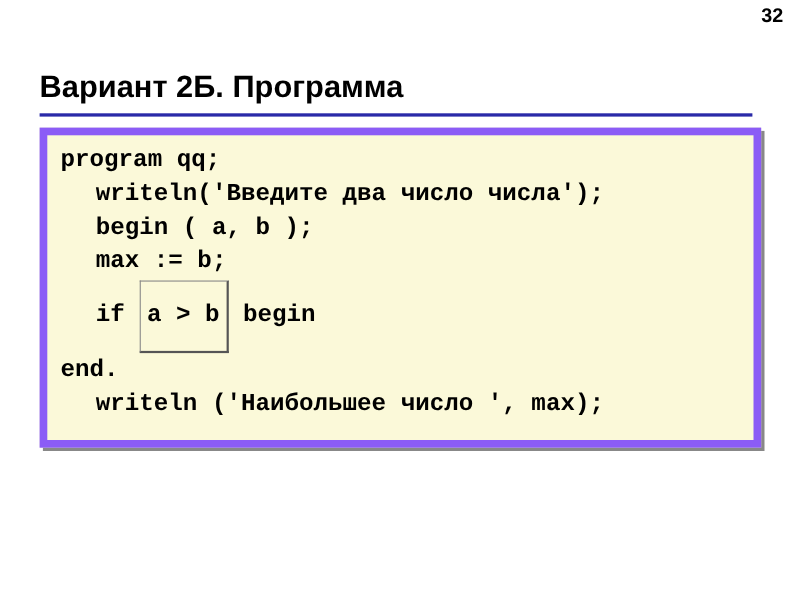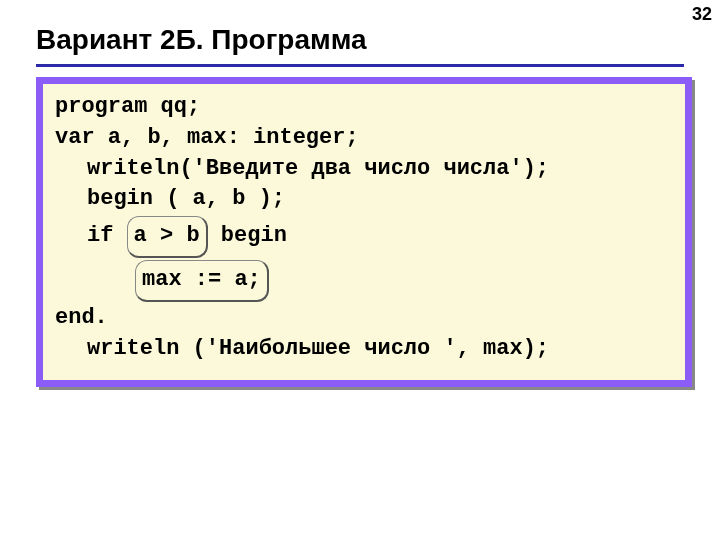--- a/index.html
+++ b/index.html
@@ -27,6 +27,7 @@
       font-weight: bold;
       color: #000;
       padding: 24px 0 8px 36px;
+      margin-top: 39px;
     }
     .underline {
       height: 3px;

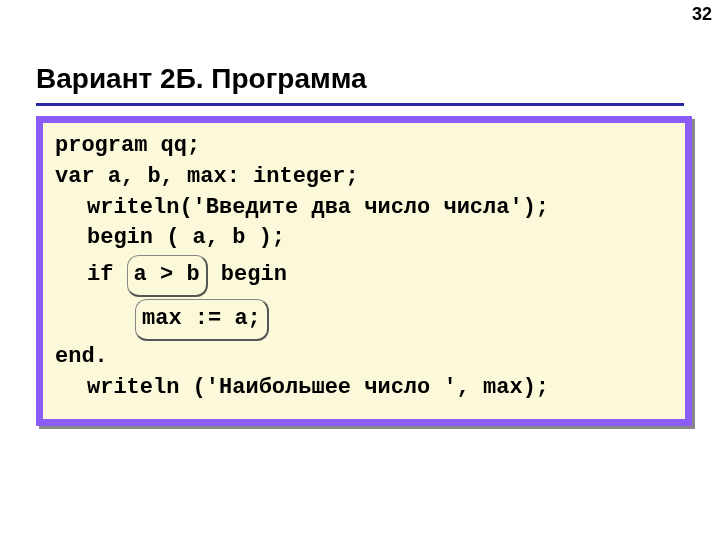--- a/index.html
+++ b/index.html
@@ -76,7 +76,6 @@
 
 <div class="code-box">
   <div class="code-line">program qq;</div>
-  <div class="code-line">var a, b, max: integer;</div>
   <div class="code-line indent">writeln('Введите два число числа');</div>
   <div class="code-line indent">begin ( a, b );</div>
   <div class="code-line indent"><span>if </span><span class="hl">a &gt; b</span><span> begin</span></div>

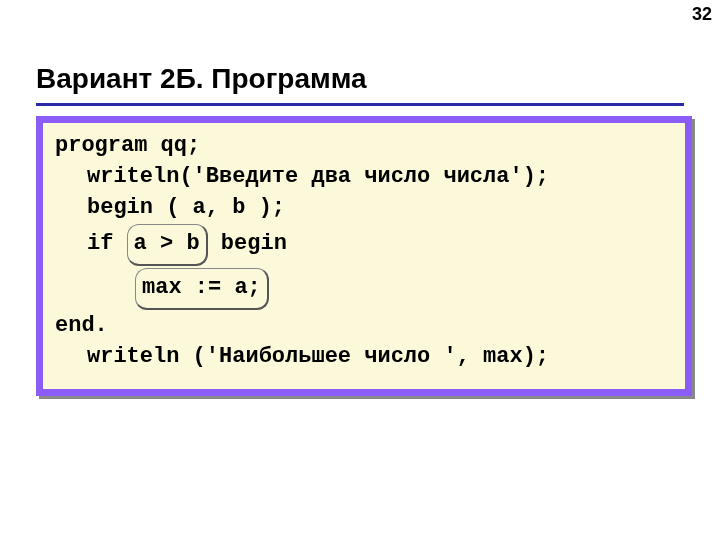--- a/index.html
+++ b/index.html
@@ -78,6 +78,7 @@
   <div class="code-line">program qq;</div>
   <div class="code-line indent">writeln('Введите два число числа');</div>
   <div class="code-line indent">begin ( a, b );</div>
+  <div class="code-line indent">max := b;</div>
   <div class="code-line indent"><span>if </span><span class="hl">a &gt; b</span><span> begin</span></div>
   <div class="code-line indent" style="padding-left:80px"><span class="hl">max := a;</span></div>
   <div class="code-line">end.</div>

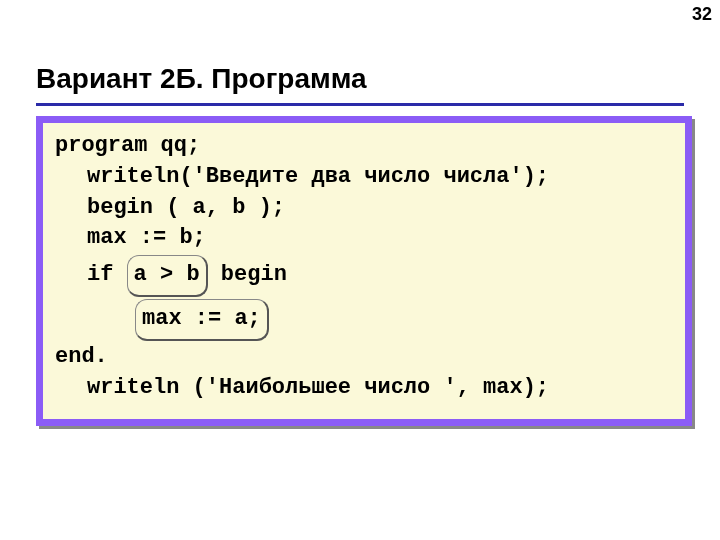--- a/index.html
+++ b/index.html
@@ -61,9 +61,8 @@
       border-left: 1px solid #888;
       border-right: 2px solid #555;
       border-bottom: 2px solid #555;
-      padding: 4px 6px;
+      padding: 16px 6px;
       margin: 1px 0;
-      border-radius: 12px;
     }
   </style>
 </head>

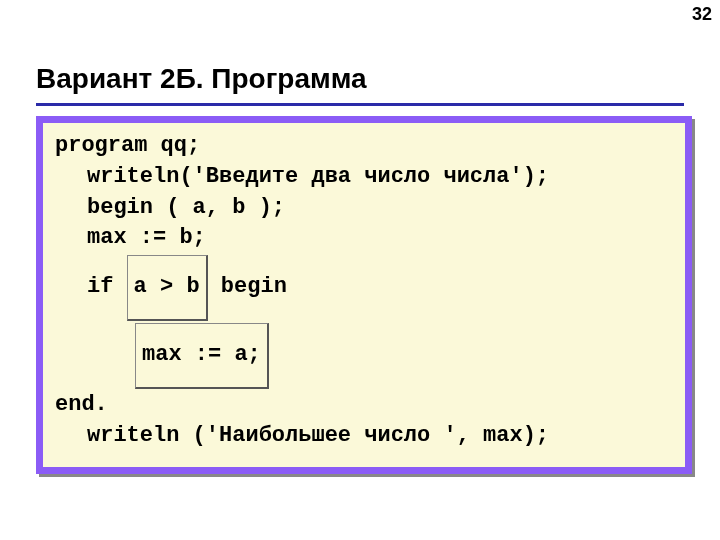--- a/index.html
+++ b/index.html
@@ -79,7 +79,6 @@
   <div class="code-line indent">begin ( a, b );</div>
   <div class="code-line indent">max := b;</div>
   <div class="code-line indent"><span>if </span><span class="hl">a &gt; b</span><span> begin</span></div>
-  <div class="code-line indent" style="padding-left:80px"><span class="hl">max := a;</span></div>
   <div class="code-line">end.</div>
   <div class="code-line indent">writeln ('Наибольшее число ', max);</div>
 </div>

